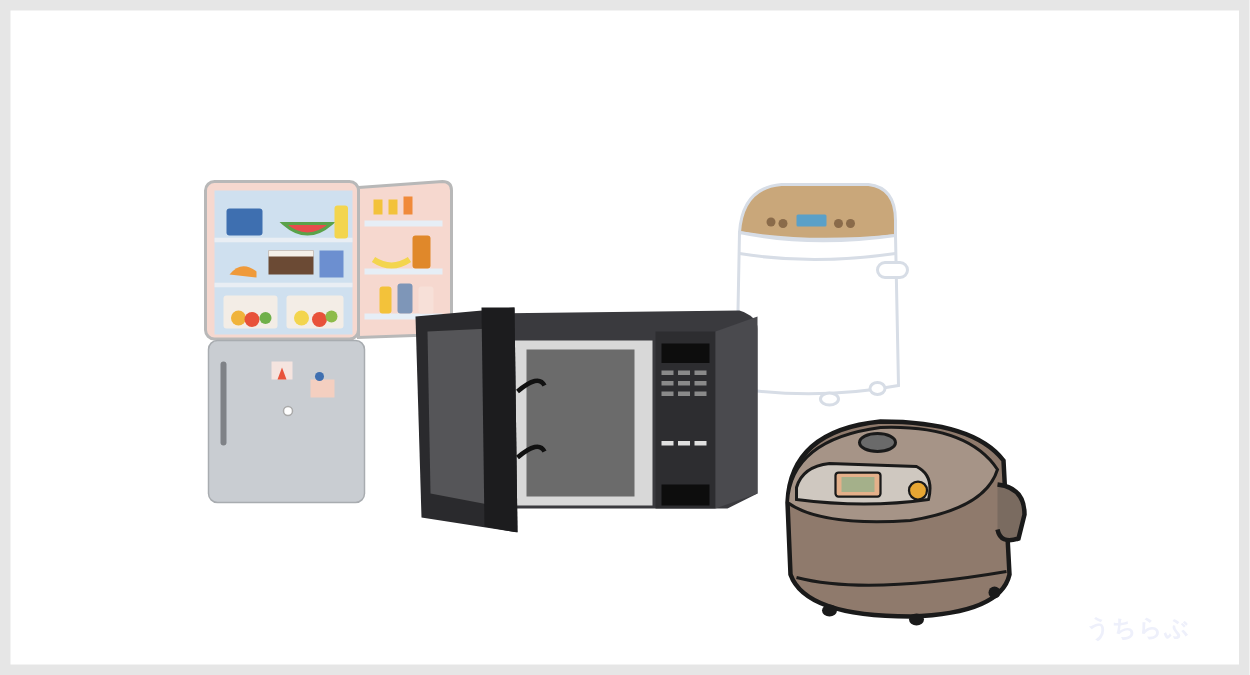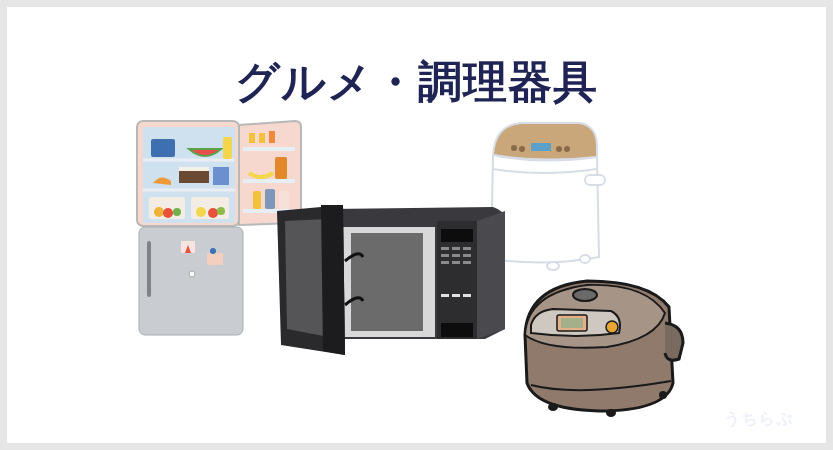--- a/index.html
+++ b/index.html
@@ -35,7 +35,6 @@
 <body>
 
 <div class="card">
-  <div class="title">グルメ・調理器具</div>
 
   <svg class="illus" style="left:474px; top:110px;" width="125" height="160" viewBox="0 0 125 160">
     <path d="M12 38 Q14 8 40 6 L98 6 Q116 8 116 30 L116 40 Q60 46 12 38 Z" fill="#c9a77a" stroke="#d7dde6" stroke-width="2"></path>

